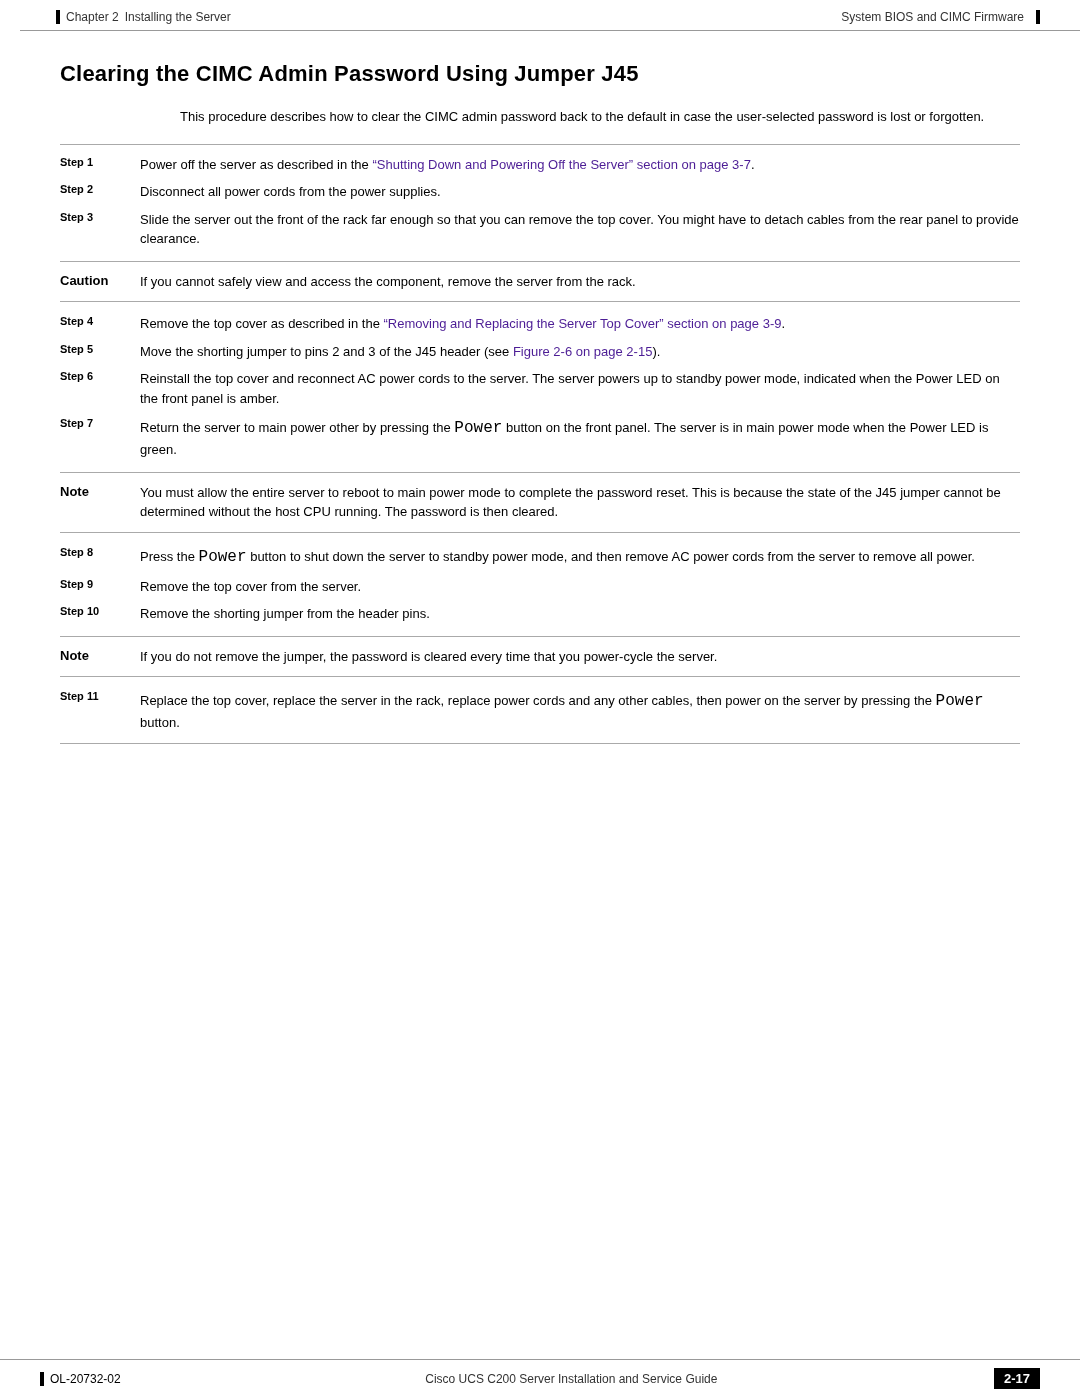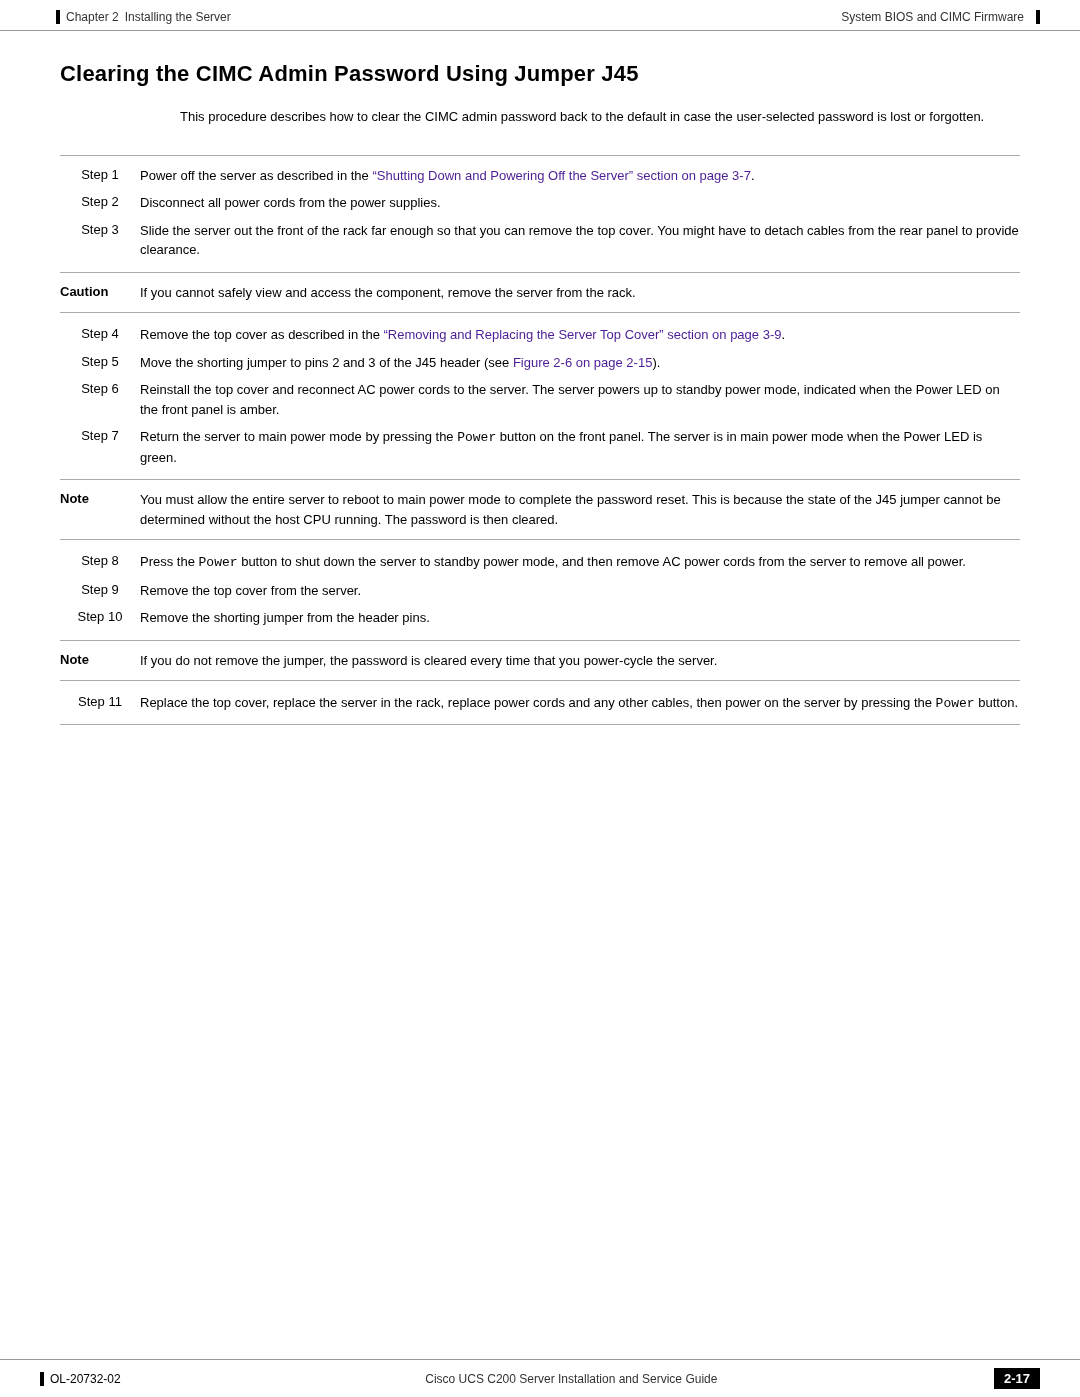--- a/index.html
+++ b/index.html
@@ -18,9 +18,10 @@
       display: flex;
       justify-content: space-between;
       align-items: center;
-      padding: 10px 40px 6px 56px;
+      padding: 10px 40px 6px 36px;
       border-bottom: 1px solid #999;
       margin-bottom: 0;
+      margin-left: 20px;
     }
     .header-left {
       display: flex;

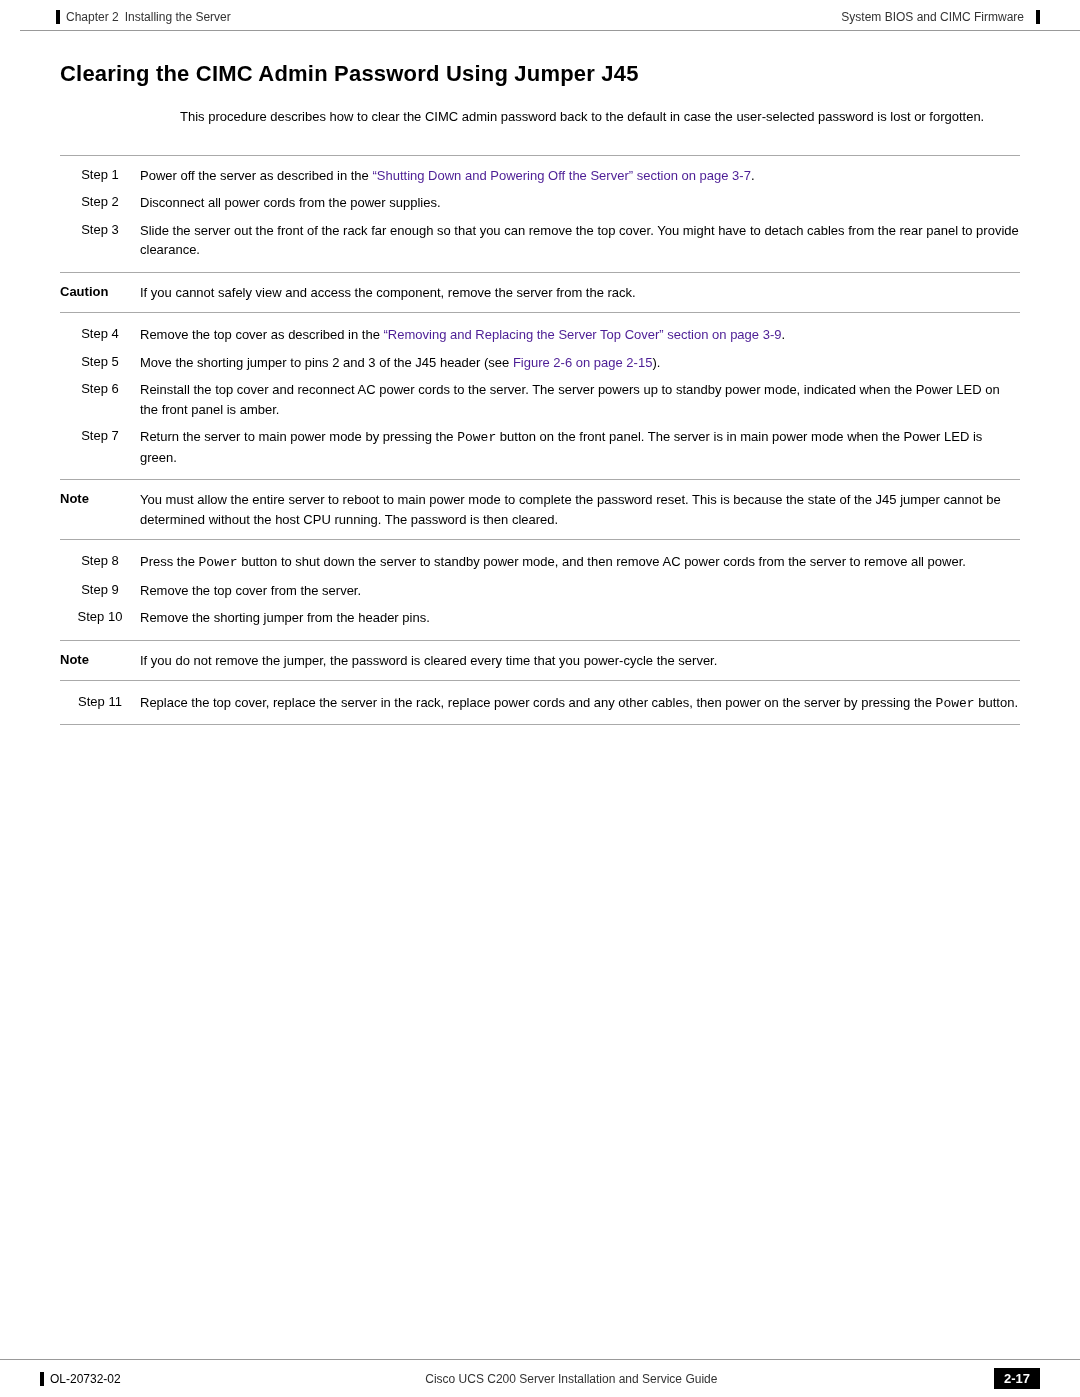--- a/index.html
+++ b/index.html
@@ -66,7 +66,7 @@
     
     .intro-para {
       margin-left: 120px;
-      margin-bottom: 28px;
+      margin-bottom: 17px;
       font-size: 13px;
       line-height: 1.5;
     }

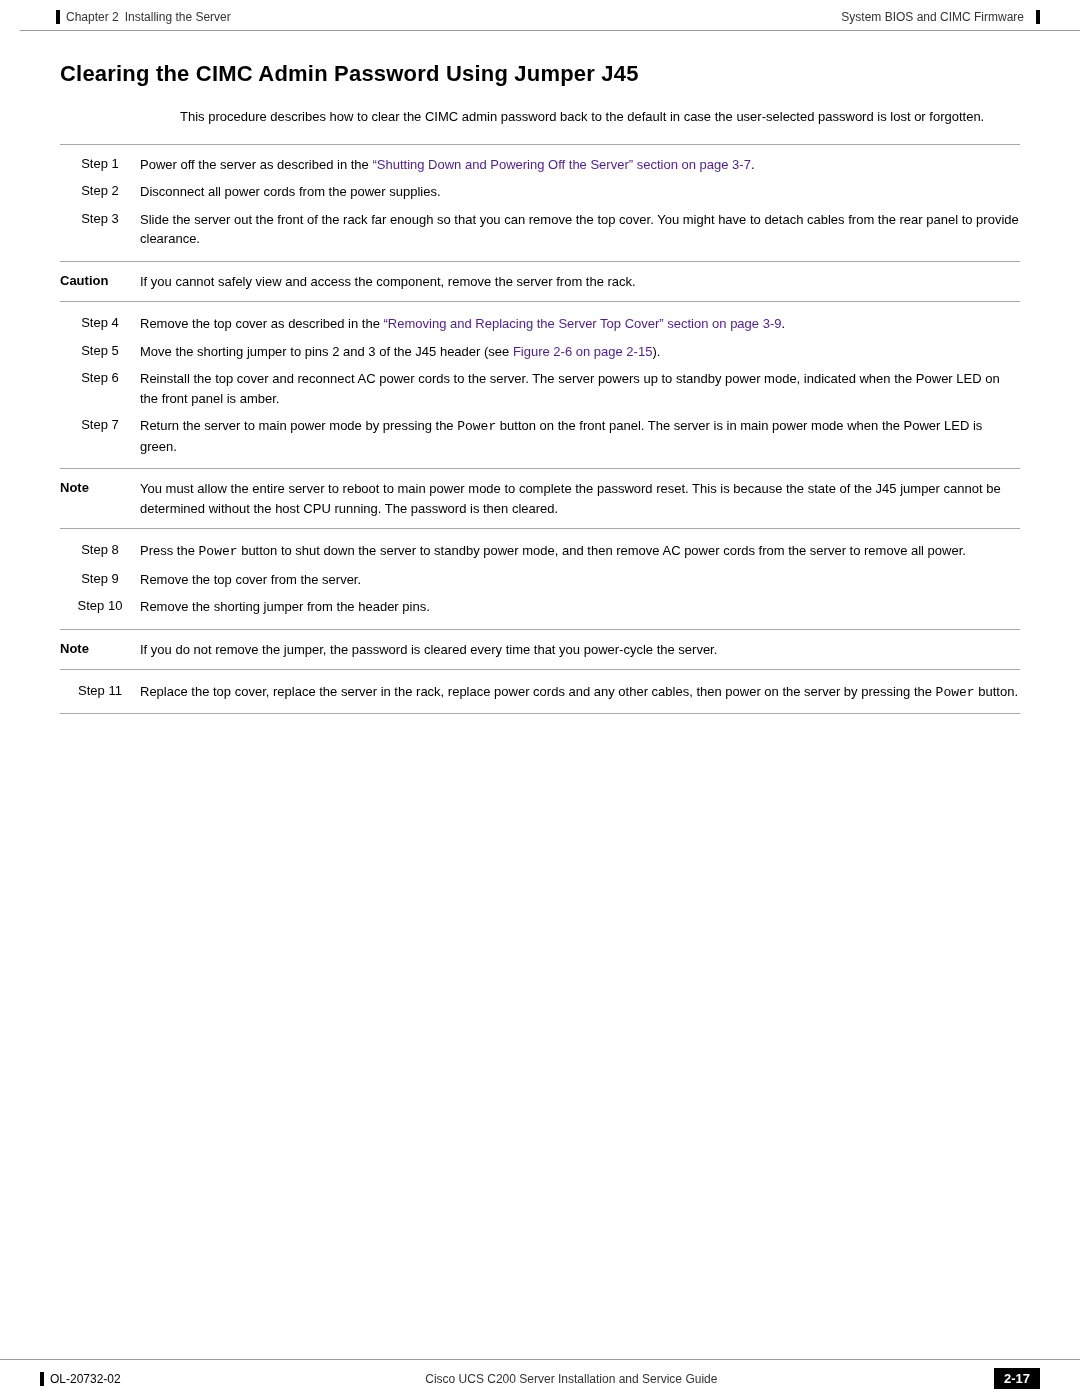--- a/index.html
+++ b/index.html
@@ -85,12 +85,11 @@
       align-items: flex-start;
     }
     .step-label {
-      font-weight: normal;
+      font-weight: bold;
       min-width: 80px;
-      font-size: 13px;
+      font-size: 11px;
       padding-top: 1px;
       flex-shrink: 0;
-      text-align: center;
     }
     .step-content {
       flex: 1;

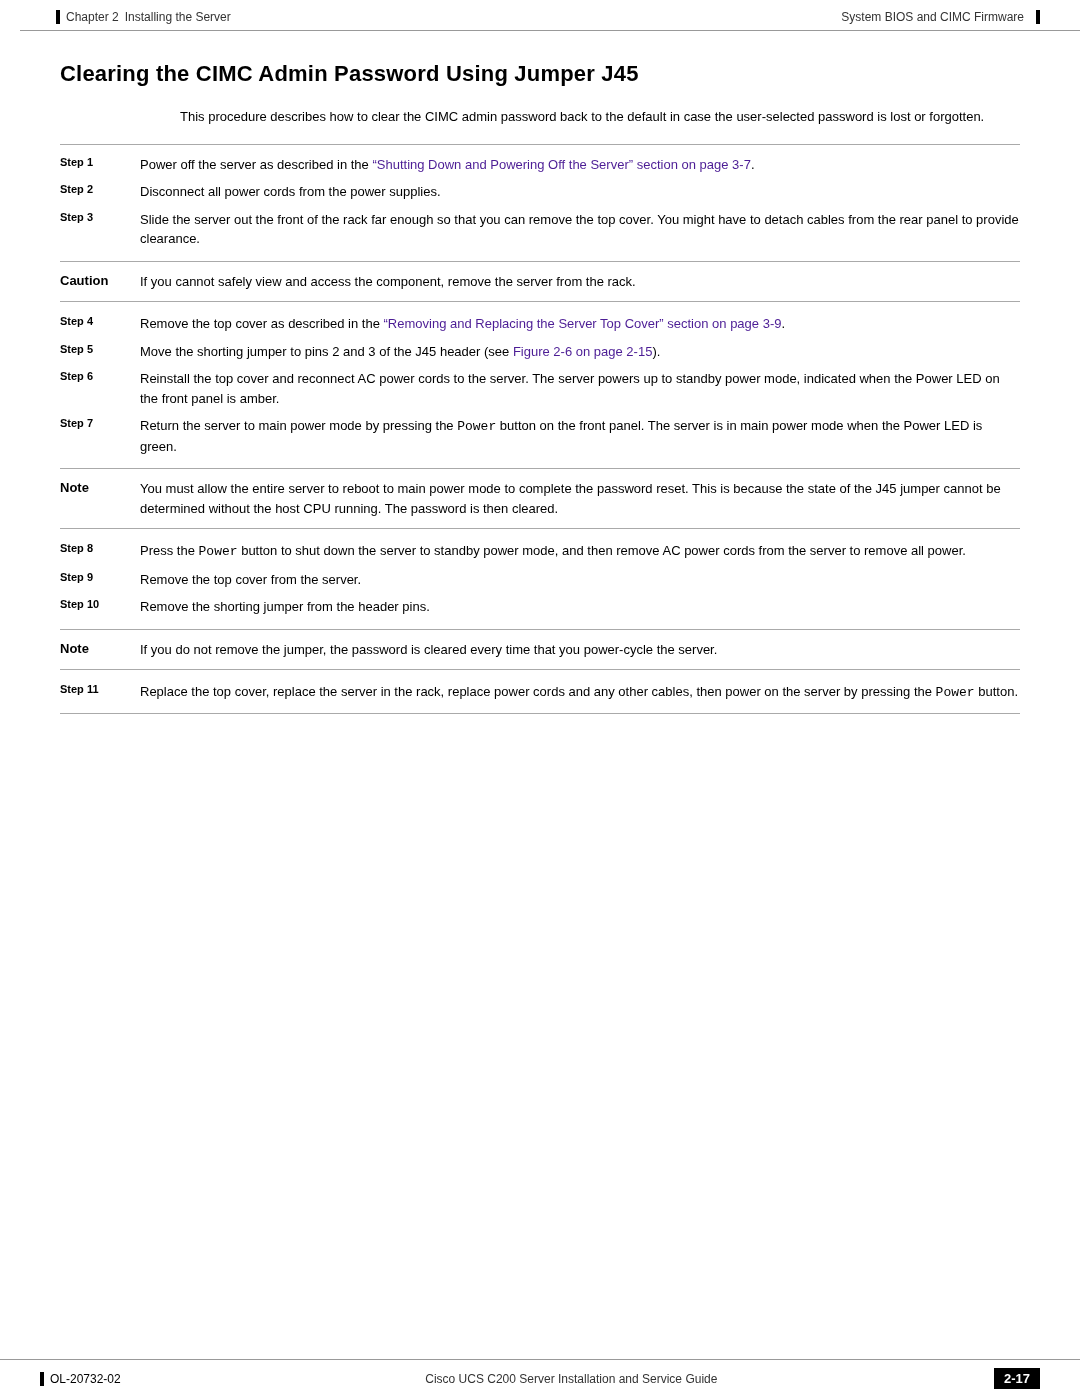--- a/index.html
+++ b/index.html
@@ -231,7 +231,7 @@
   <div class="step-row">
     <span class="step-label">Step 7</span>
     <span class="step-content">
-      <span>Return the server to main power mode by pressing the </span><span class="mono">Power</span><span> button on the front panel. The server is in main power mode when the Power LED is green.</span>
+      <span>Return the server to main power other by pressing the </span><span class="mono">Power</span><span> button on the front panel. The server is in main power mode when the Power LED is green.</span>
     </span>
   </div>
 

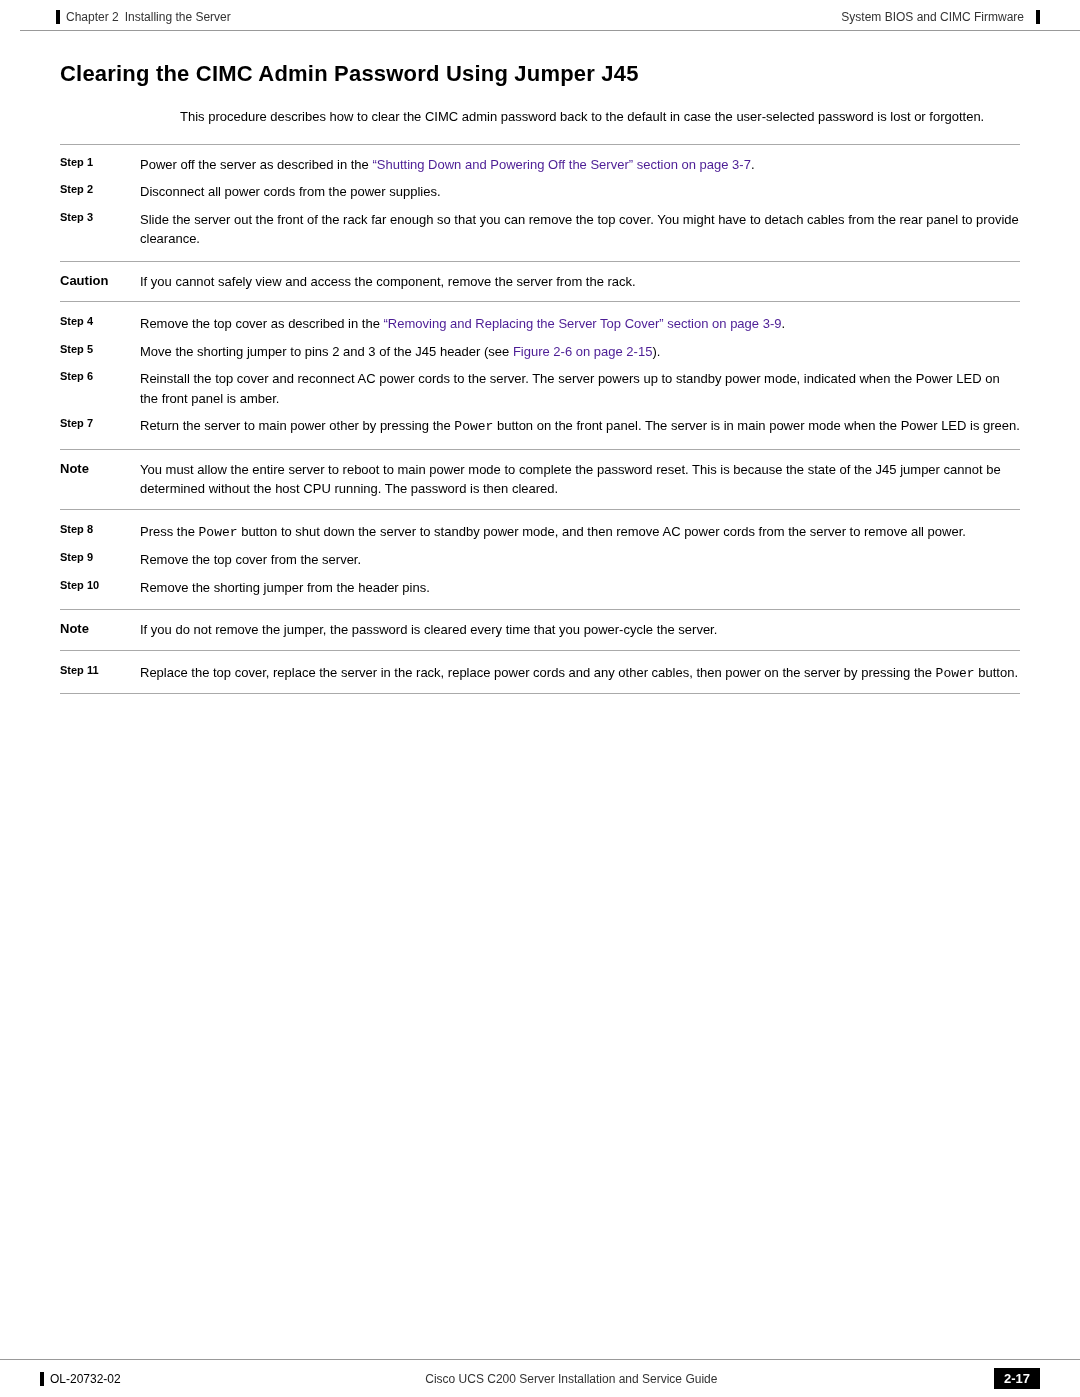--- a/index.html
+++ b/index.html
@@ -102,7 +102,7 @@
     }
     .step-content .mono {
       font-family: 'Courier New', monospace;
-      font-size: 13px;
+      font-size: 16px;
     }
 
     

